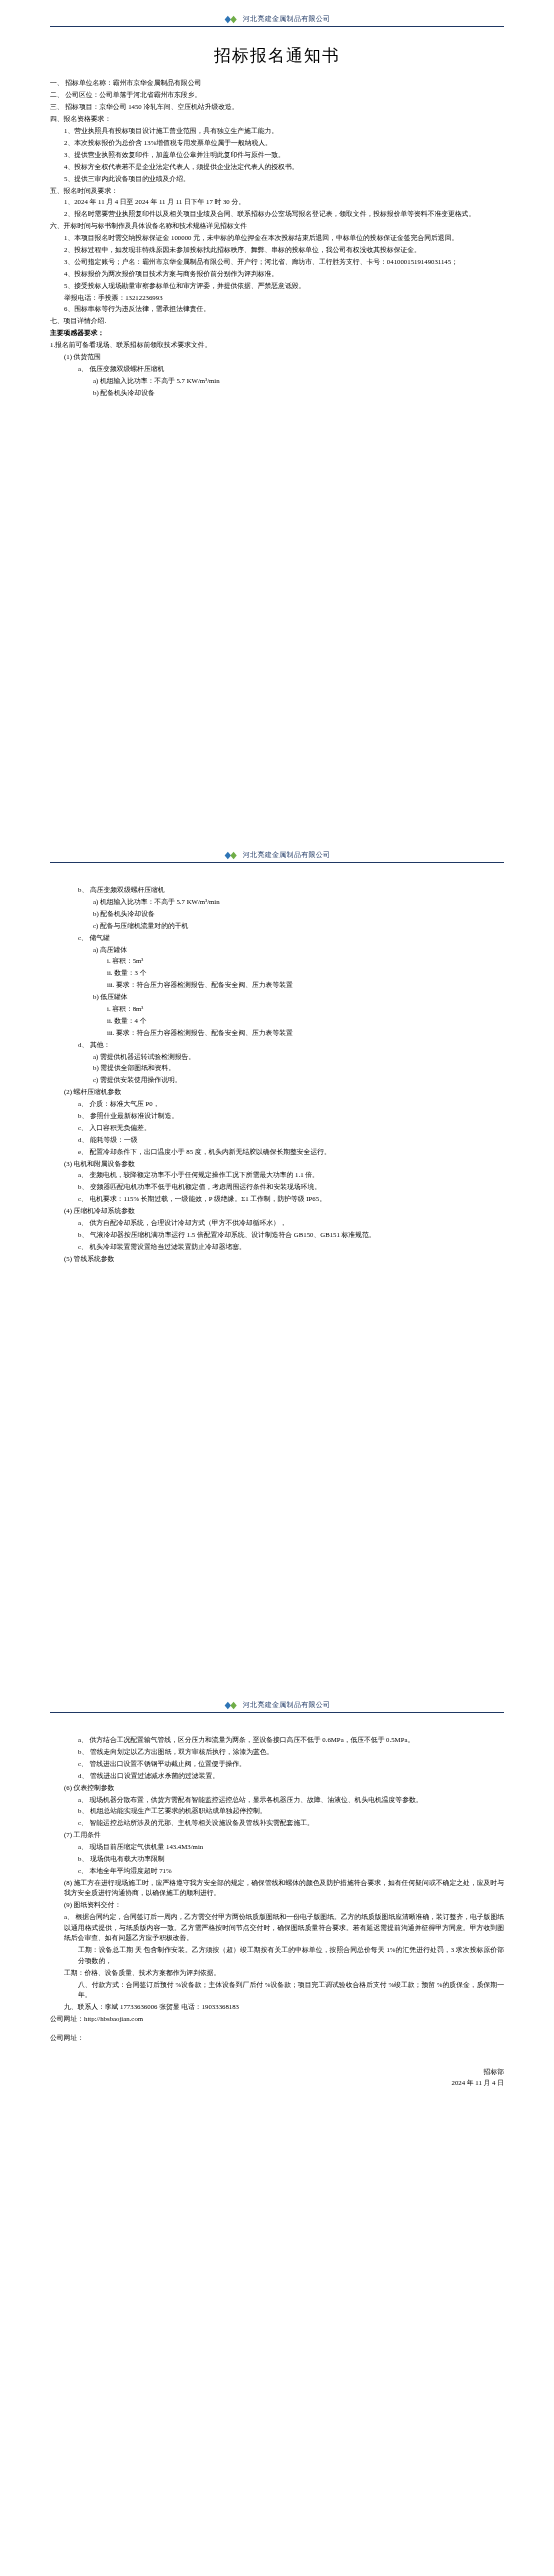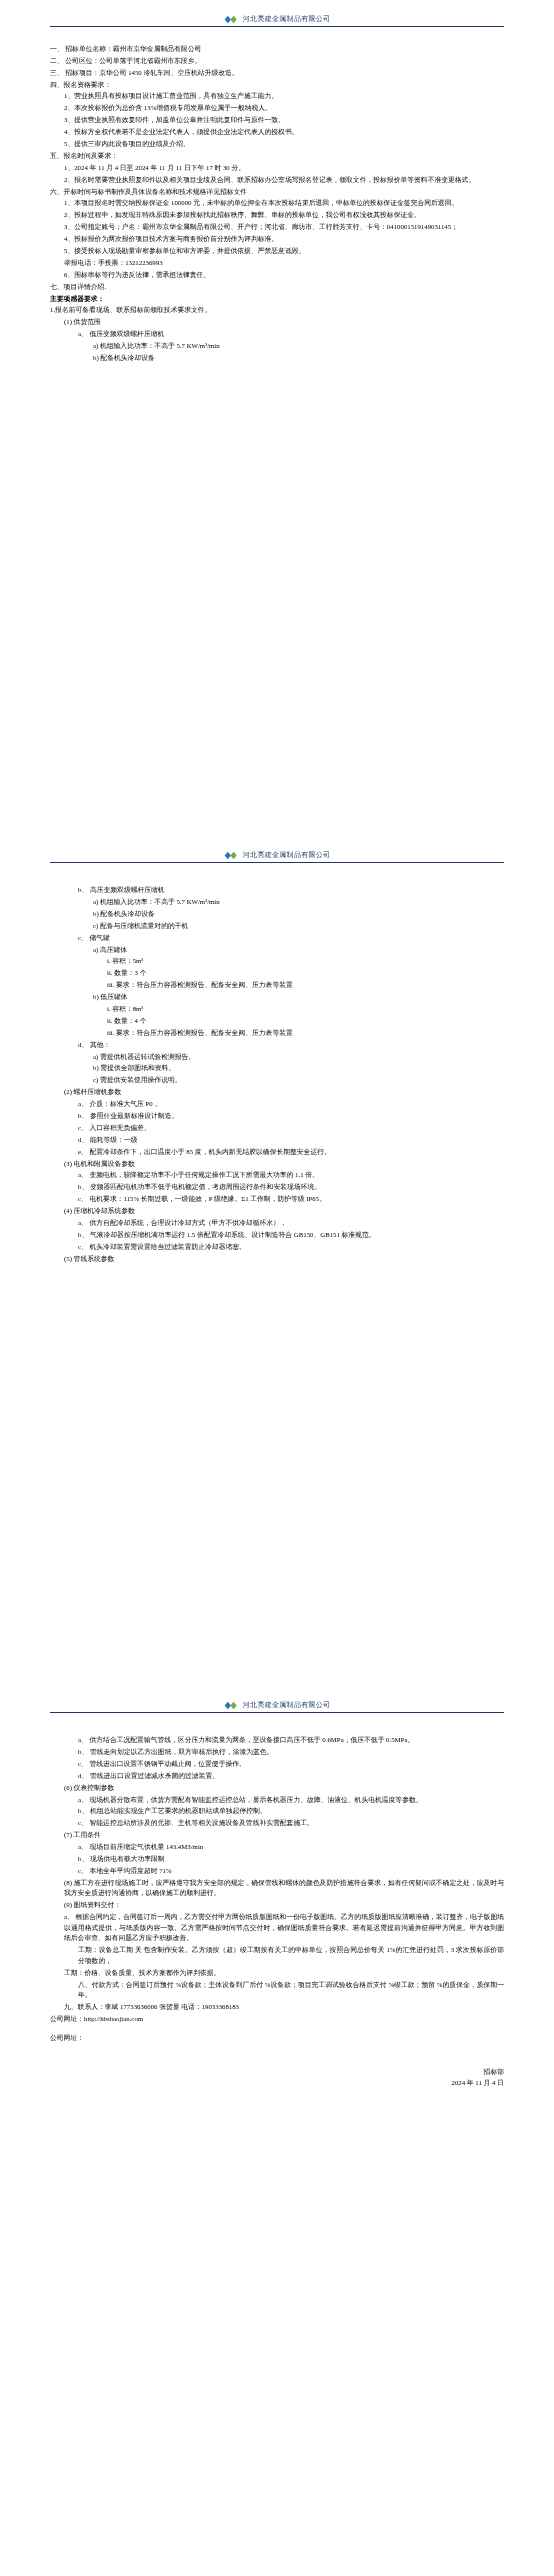--- a/index.html
+++ b/index.html
@@ -81,6 +81,7 @@
       </div>
     </div>
 
+    <div class="doc-title">招标报名通知书</div>
 
     <div>
       <p class="tx l1">一、   招标单位名称：霸州市京华金属制品有限公司</p>

